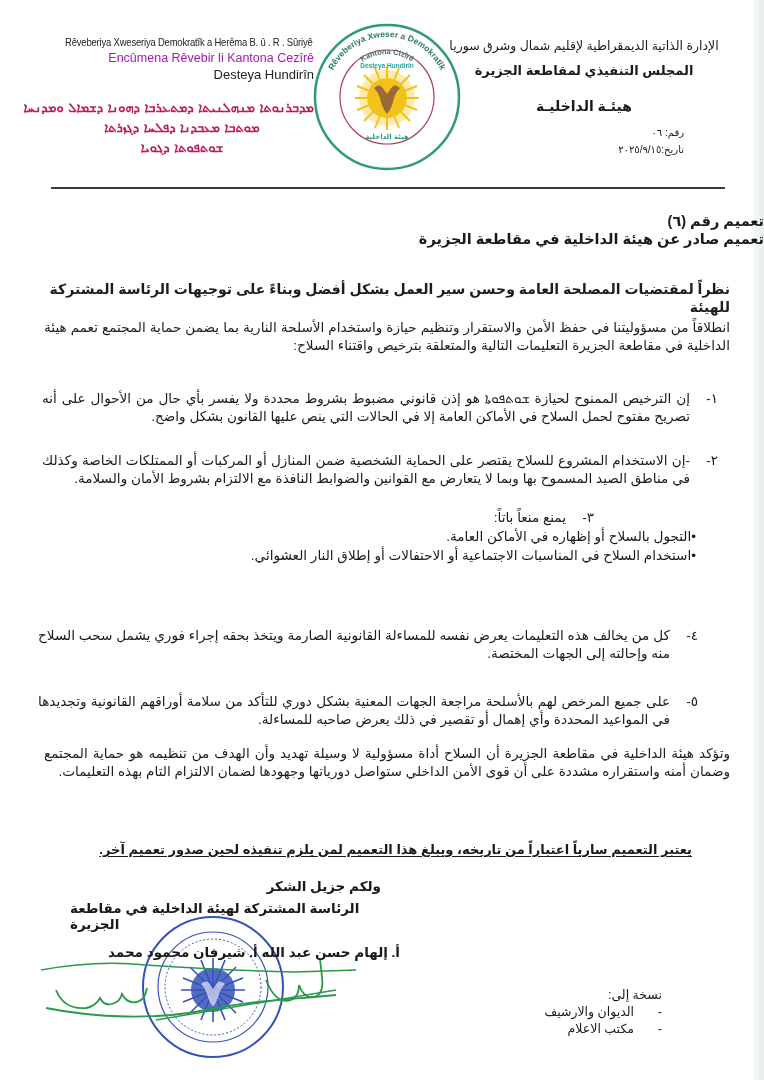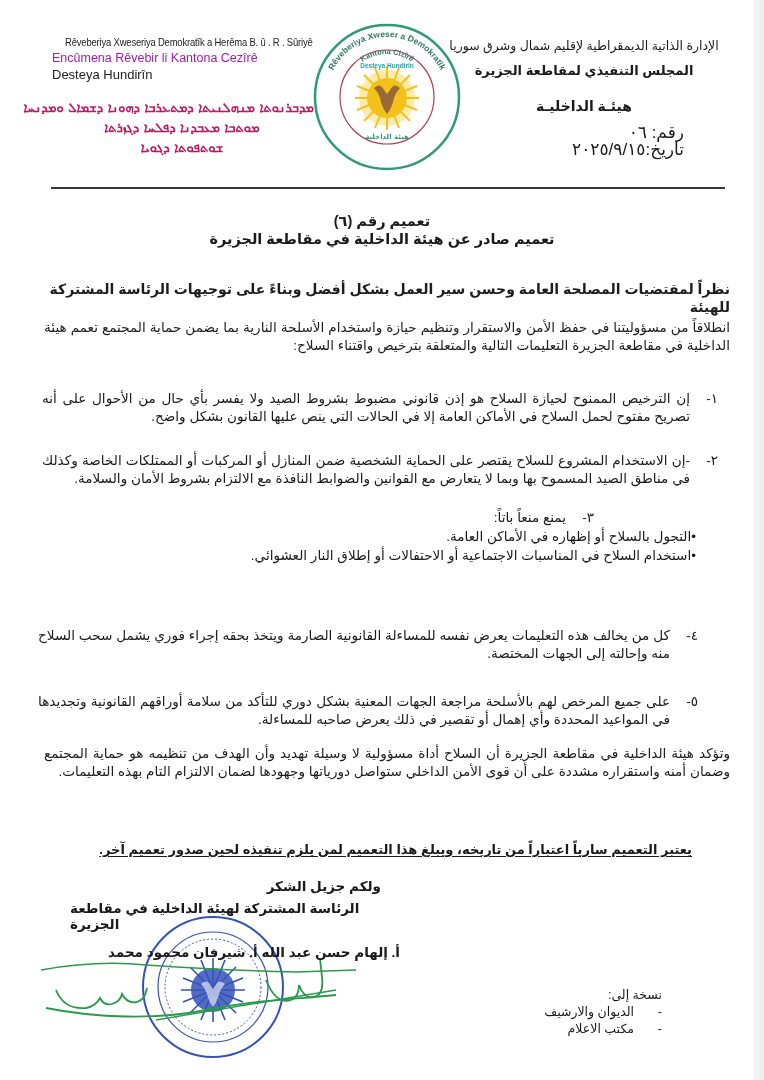--- a/index.html
+++ b/index.html
@@ -8,7 +8,7 @@
   .edge { position:absolute; right:0; top:0; width:10px; height:1080px;
           background:linear-gradient(90deg,#f3f6f6,#e6eeee); }
   
-  .hdr-left { position:absolute; left:52px; top:36px; width:262px; text-align:left; }
+  .hdr-left { position:absolute; left:52px; top:36px; width:262px; text-align:right; }
   .hdr-left .l1 { font-size:10.5px; letter-spacing:-0.2px; color:#222; transform:scaleX(0.9); transform-origin:center; white-space:nowrap; }
   .hdr-left .l2 { font-size:12.5px; color:#a21caf; margin-top:3px; }
   .hdr-left .l3 { font-size:13px; color:#222; margin-top:2px; }

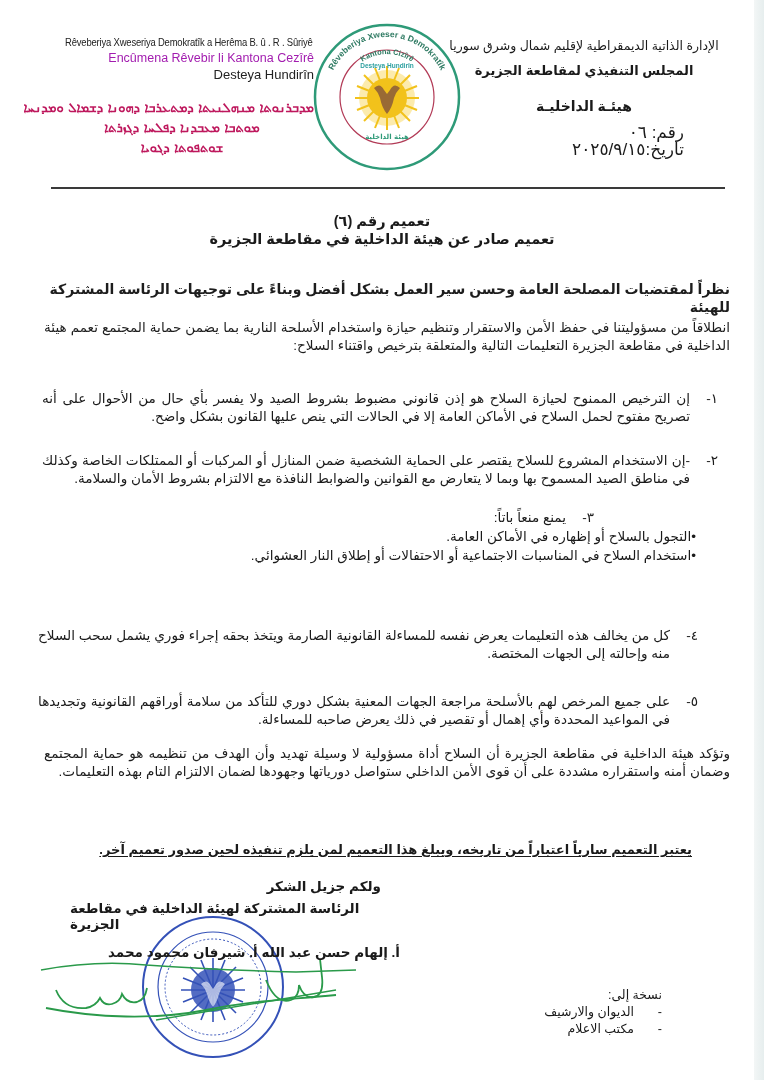--- a/index.html
+++ b/index.html
@@ -19,7 +19,7 @@
   .hdr-right .a1 { font-size:12.5px; font-weight:normal; white-space:nowrap; }
   .hdr-right .a2 { font-size:13px; font-weight:bold; margin-top:10px; }
   .hdr-right .a3 { font-size:14px; font-weight:bold; margin-top:20px; }
-  .refs { position:absolute; right:80px; top:124px; direction:rtl; text-align:right; font-size:17px; line-height:17px; }
+  .refs { position:absolute; right:80px; top:124px; direction:rtl; text-align:right; font-size:10px; line-height:17px; }
   
   .emblem { position:absolute; left:312px; top:22px; width:150px; height:150px; }
   .rule { position:absolute; left:51px; top:187px; width:674px; height:2px; background:#3a3a3a; }

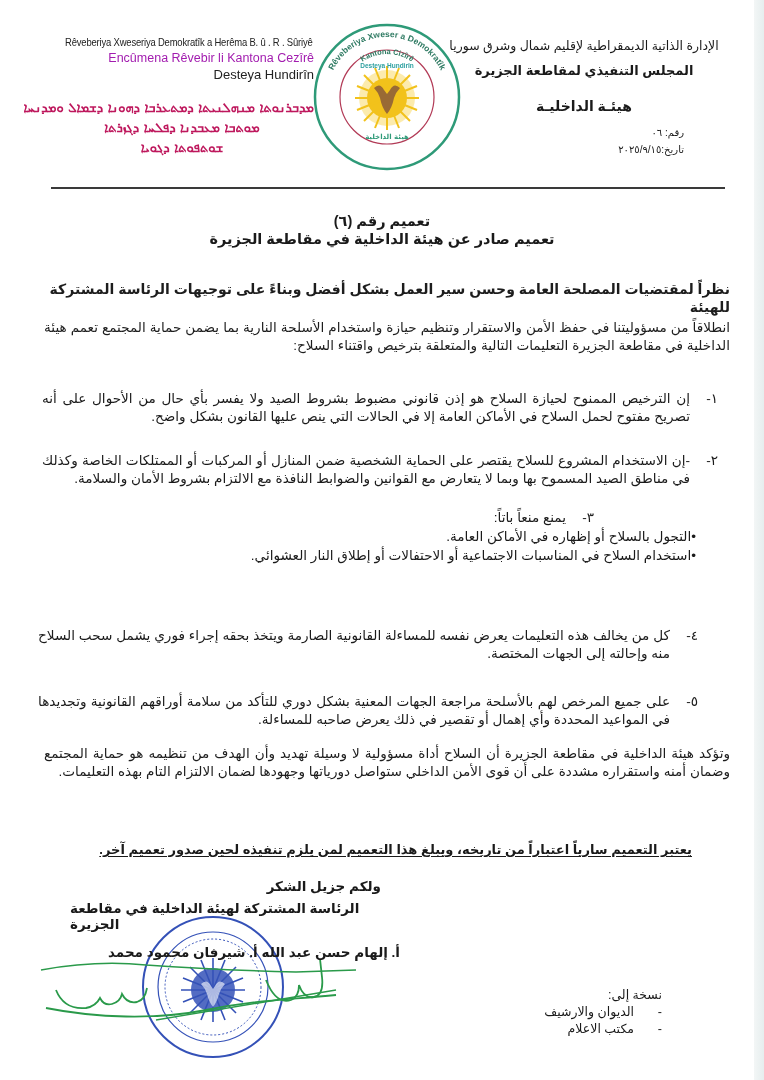--- a/index.html
+++ b/index.html
@@ -24,7 +24,7 @@
   .emblem { position:absolute; left:312px; top:22px; width:150px; height:150px; }
   .rule { position:absolute; left:51px; top:187px; width:674px; height:2px; background:#3a3a3a; }
   
-  .titles { position:absolute; left:0; top:212px; width:764px; text-align:center; direction:rtl; font-weight:bold; }
+  .titles { position:absolute; left:0; top:212px; width:764px; direction:rtl; font-weight:bold; }
   .titles .t1 { font-size:14.5px; line-height:18px; }
   .titles .t2 { font-size:14.5px; line-height:18px; }
   .body { position:absolute; left:44px; width:686px; direction:rtl; text-align:justify; font-size:13.6px; line-height:17.5px; color:#1d1d1d; }

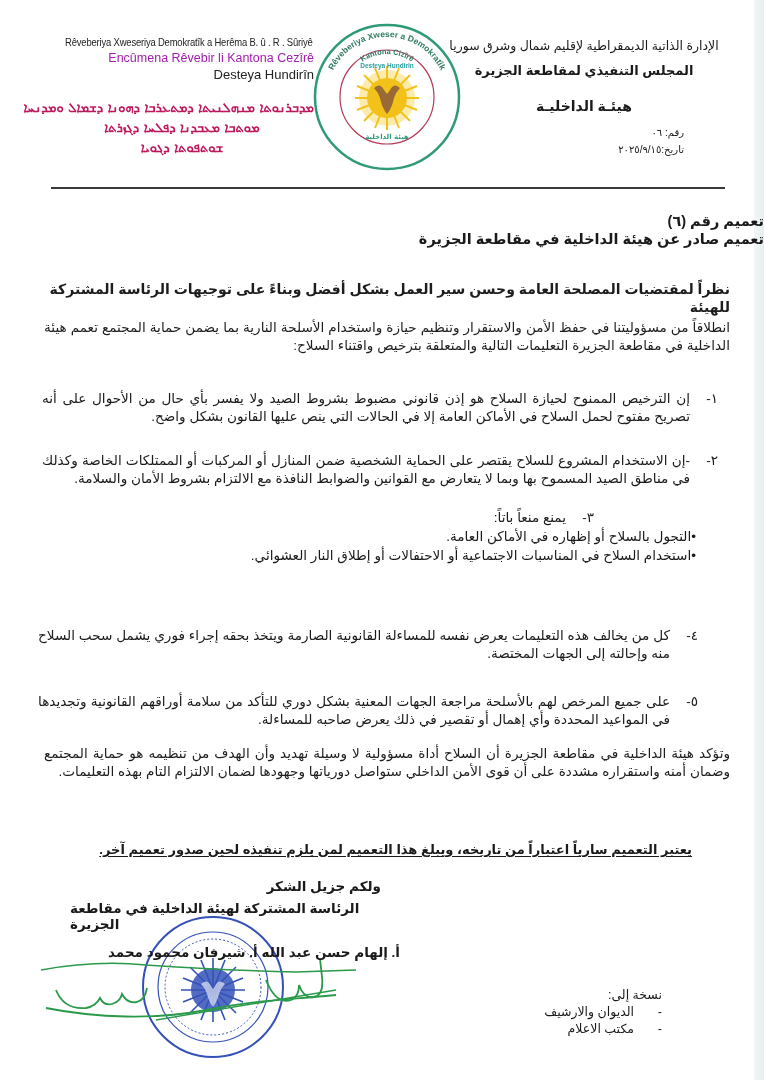--- a/index.html
+++ b/index.html
@@ -120,7 +120,7 @@
 
 <div class="item" style="right:46px; top:390px; width:676px;">
   <span class="num">١-</span>
-  <div class="txt">إن الترخيص الممنوح لحيازة السلاح هو إذن قانوني مضبوط بشروط الصيد ولا يفسر بأي حال من الأحوال على أنه تصريح مفتوح لحمل السلاح في الأماكن العامة إلا في الحالات التي ينص عليها القانون بشكل واضح.</div>
+  <div class="txt">إن الترخيص الممنوح لحيازة ܫܘܬܦܘܬܐ هو إذن قانوني مضبوط بشروط محددة ولا يفسر بأي حال من الأحوال على أنه تصريح مفتوح لحمل السلاح في الأماكن العامة إلا في الحالات التي ينص عليها القانون بشكل واضح.</div>
 </div>
 <div class="item" style="right:46px; top:452px; width:676px;">
   <span class="num">٢-</span>

